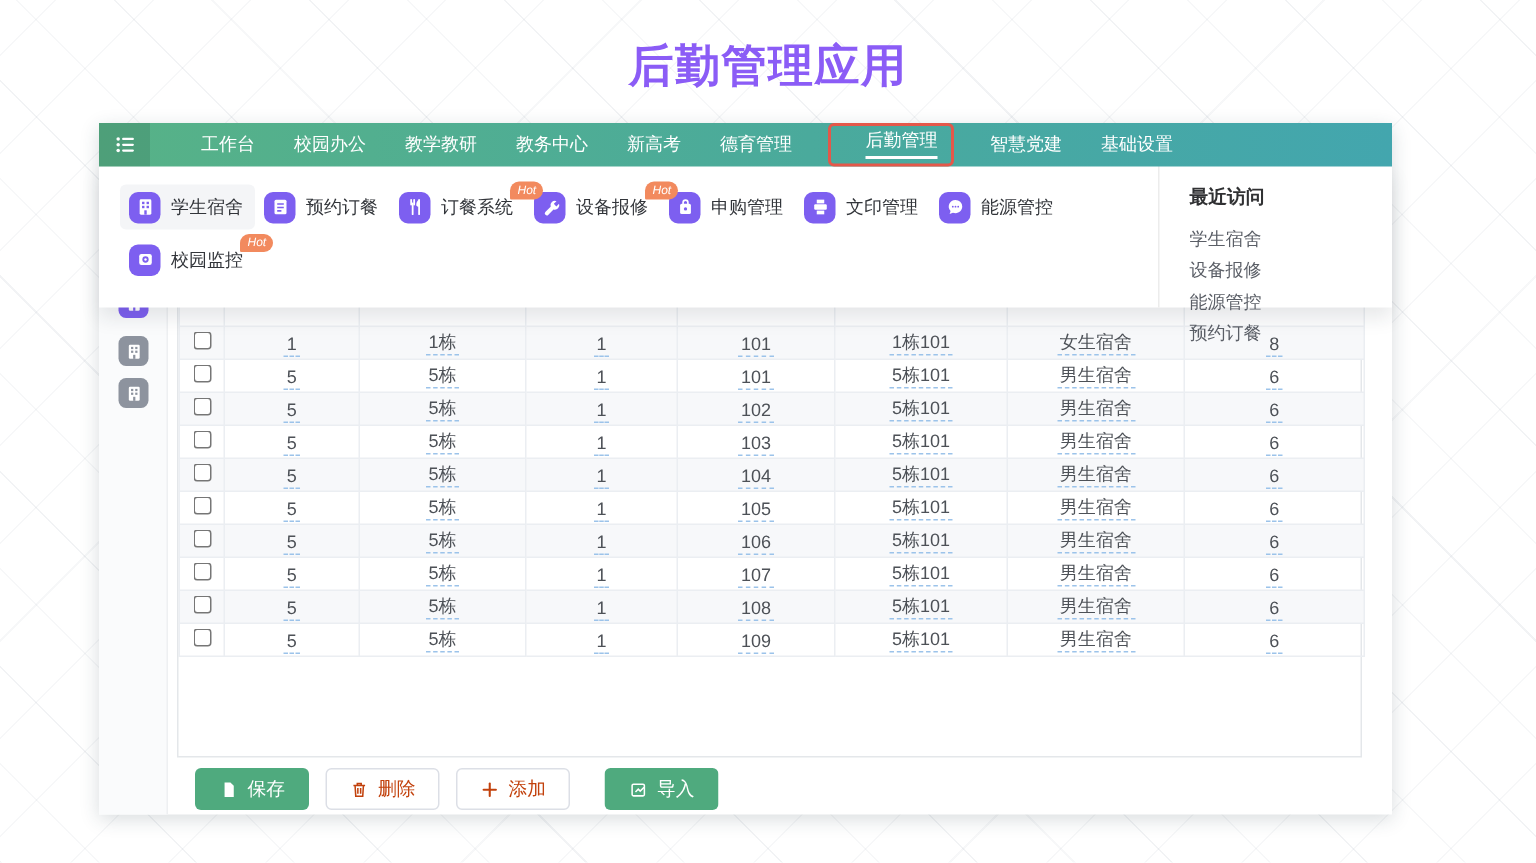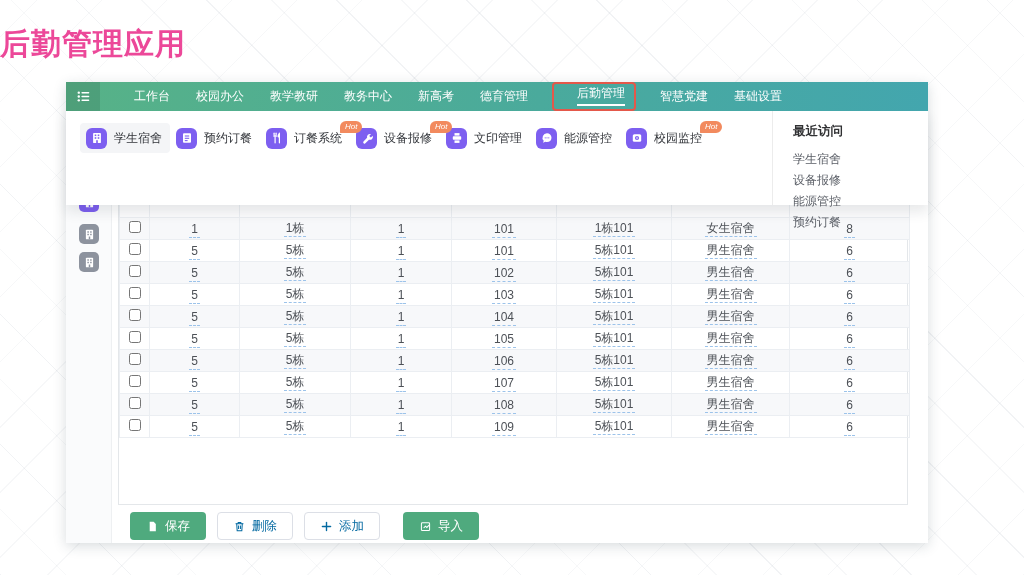--- a/index.html
+++ b/index.html
@@ -15,8 +15,8 @@
   .stage { position:relative; width:1024px; height:575px; }
 
   
-  .page-title { position:absolute; top:24px; left:0; width:100%; 
-    font-size:30px; font-weight:bold; color:#ec4899; letter-spacing:1px; }
+  .page-title { position:absolute; top:24px; left:0; width:100%; text-align:center;
+    font-size:30px; font-weight:bold; color:#8b5cf6; letter-spacing:1px; }
 
   
   .window { position:absolute; left:66px; top:82px; width:862px; height:461px;

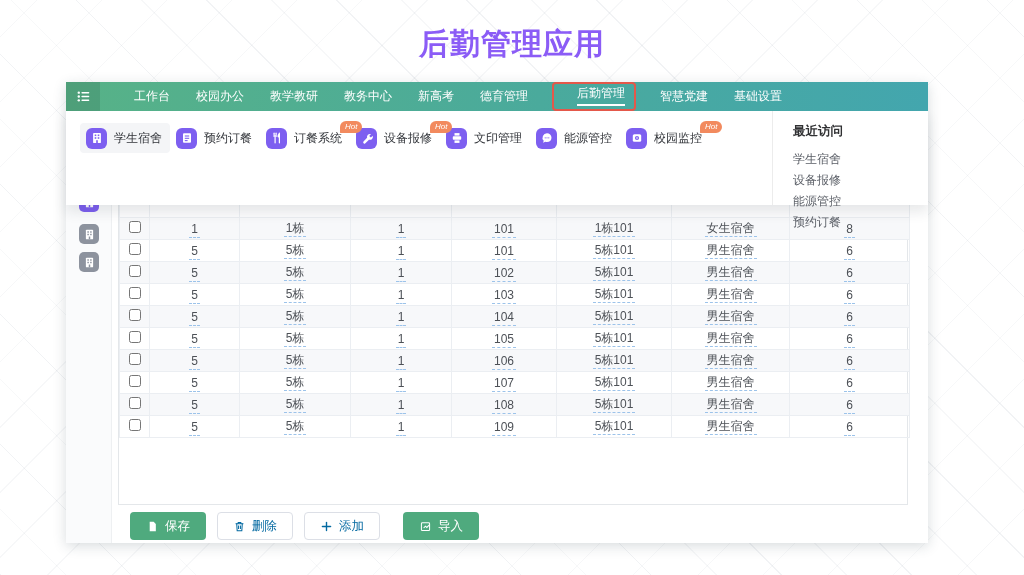--- a/index.html
+++ b/index.html
@@ -375,6 +375,16 @@
           <div class="app-item">
             <span class="app-ic" style="--bg: #7d5ff0;">
               <svg width="14" height="14" viewBox="0 0 14 14" style="color:#fff">
+                <rect x="3.4" y="4.9" width="7.2" height="6.8" rx="1.1" fill="#fff"></rect>
+                <path d="M5.4 5.2V4a1.6 1.6 0 0 1 3.2 0v1.2" fill="none" stroke="#fff" stroke-width="1.1"></path>
+                <circle cx="7" cy="8.3" r="1.1" style="fill:var(--bg)"></circle>
+              </svg>
+            </span>
+            <span class="app-label">申购管理</span>
+          </div>
+          <div class="app-item">
+            <span class="app-ic" style="--bg: #7d5ff0;">
+              <svg width="14" height="14" viewBox="0 0 14 14" style="color:#fff">
                 <rect x="4.5" y="2.1" width="5" height="2.5" fill="#fff"></rect>
                 <rect x="2.8" y="5.2" width="8.4" height="3.6" rx=".8" fill="#fff"></rect>
                 <rect x="4.5" y="9.4" width="5" height="2.5" fill="#fff"></rect>

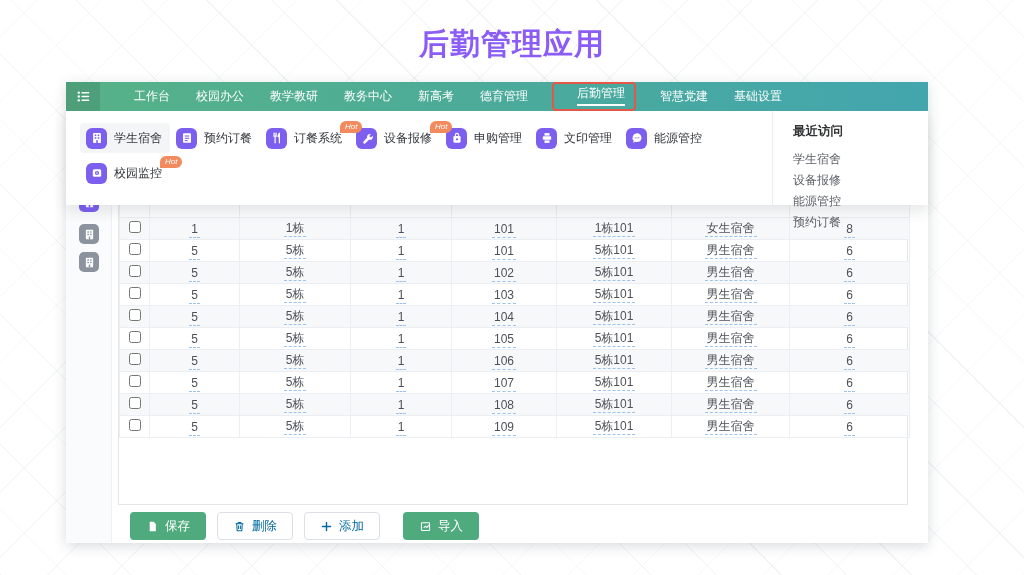--- a/index.html
+++ b/index.html
@@ -75,7 +75,7 @@
     display:inline-flex; align-items:center; gap:6px; cursor:pointer;
     border:1px solid transparent; font-family:inherit; }
   .btn.primary { background:#4faa7e; color:#fff;margin-left:12px; }
-  .btn.default { background:#fff; border-color:#dcdfe6; color:#0369a1; }
+  .btn.default { background:#fff; border-color:#dcdfe6; color:#c2410c; }
 </style>
 </head>
 <body>

